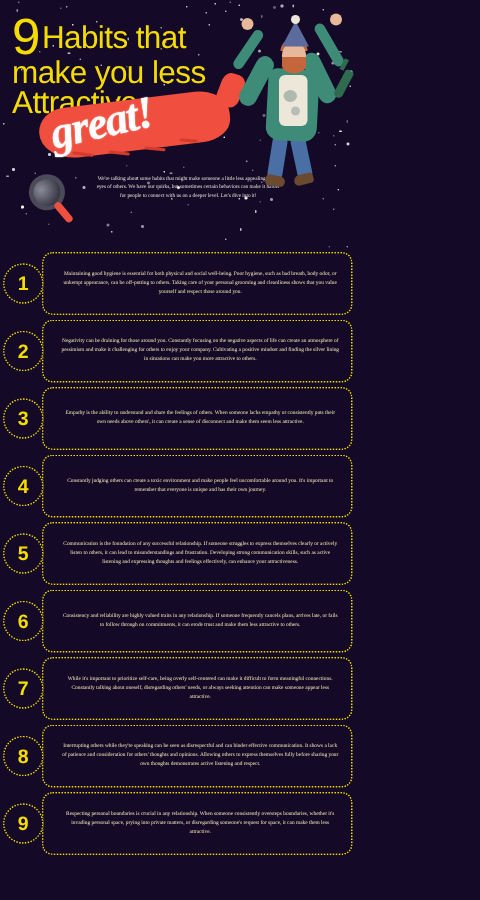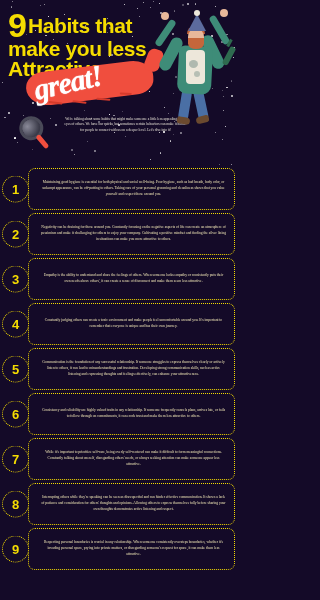--- a/index.html
+++ b/index.html
@@ -21,7 +21,7 @@
   .title-block {
     position:absolute; top:12px; left:8px; width:175px;
     font-family:"Liberation Sans", sans-serif;
-    font-weight:bold; color:#F5DC00;
+    font-weight:normal; color:#F5DC00;
     line-height:0.93; letter-spacing:-0.4px;
   }
   .t-line { display:block; font-size:21px; white-space:nowrap; }

